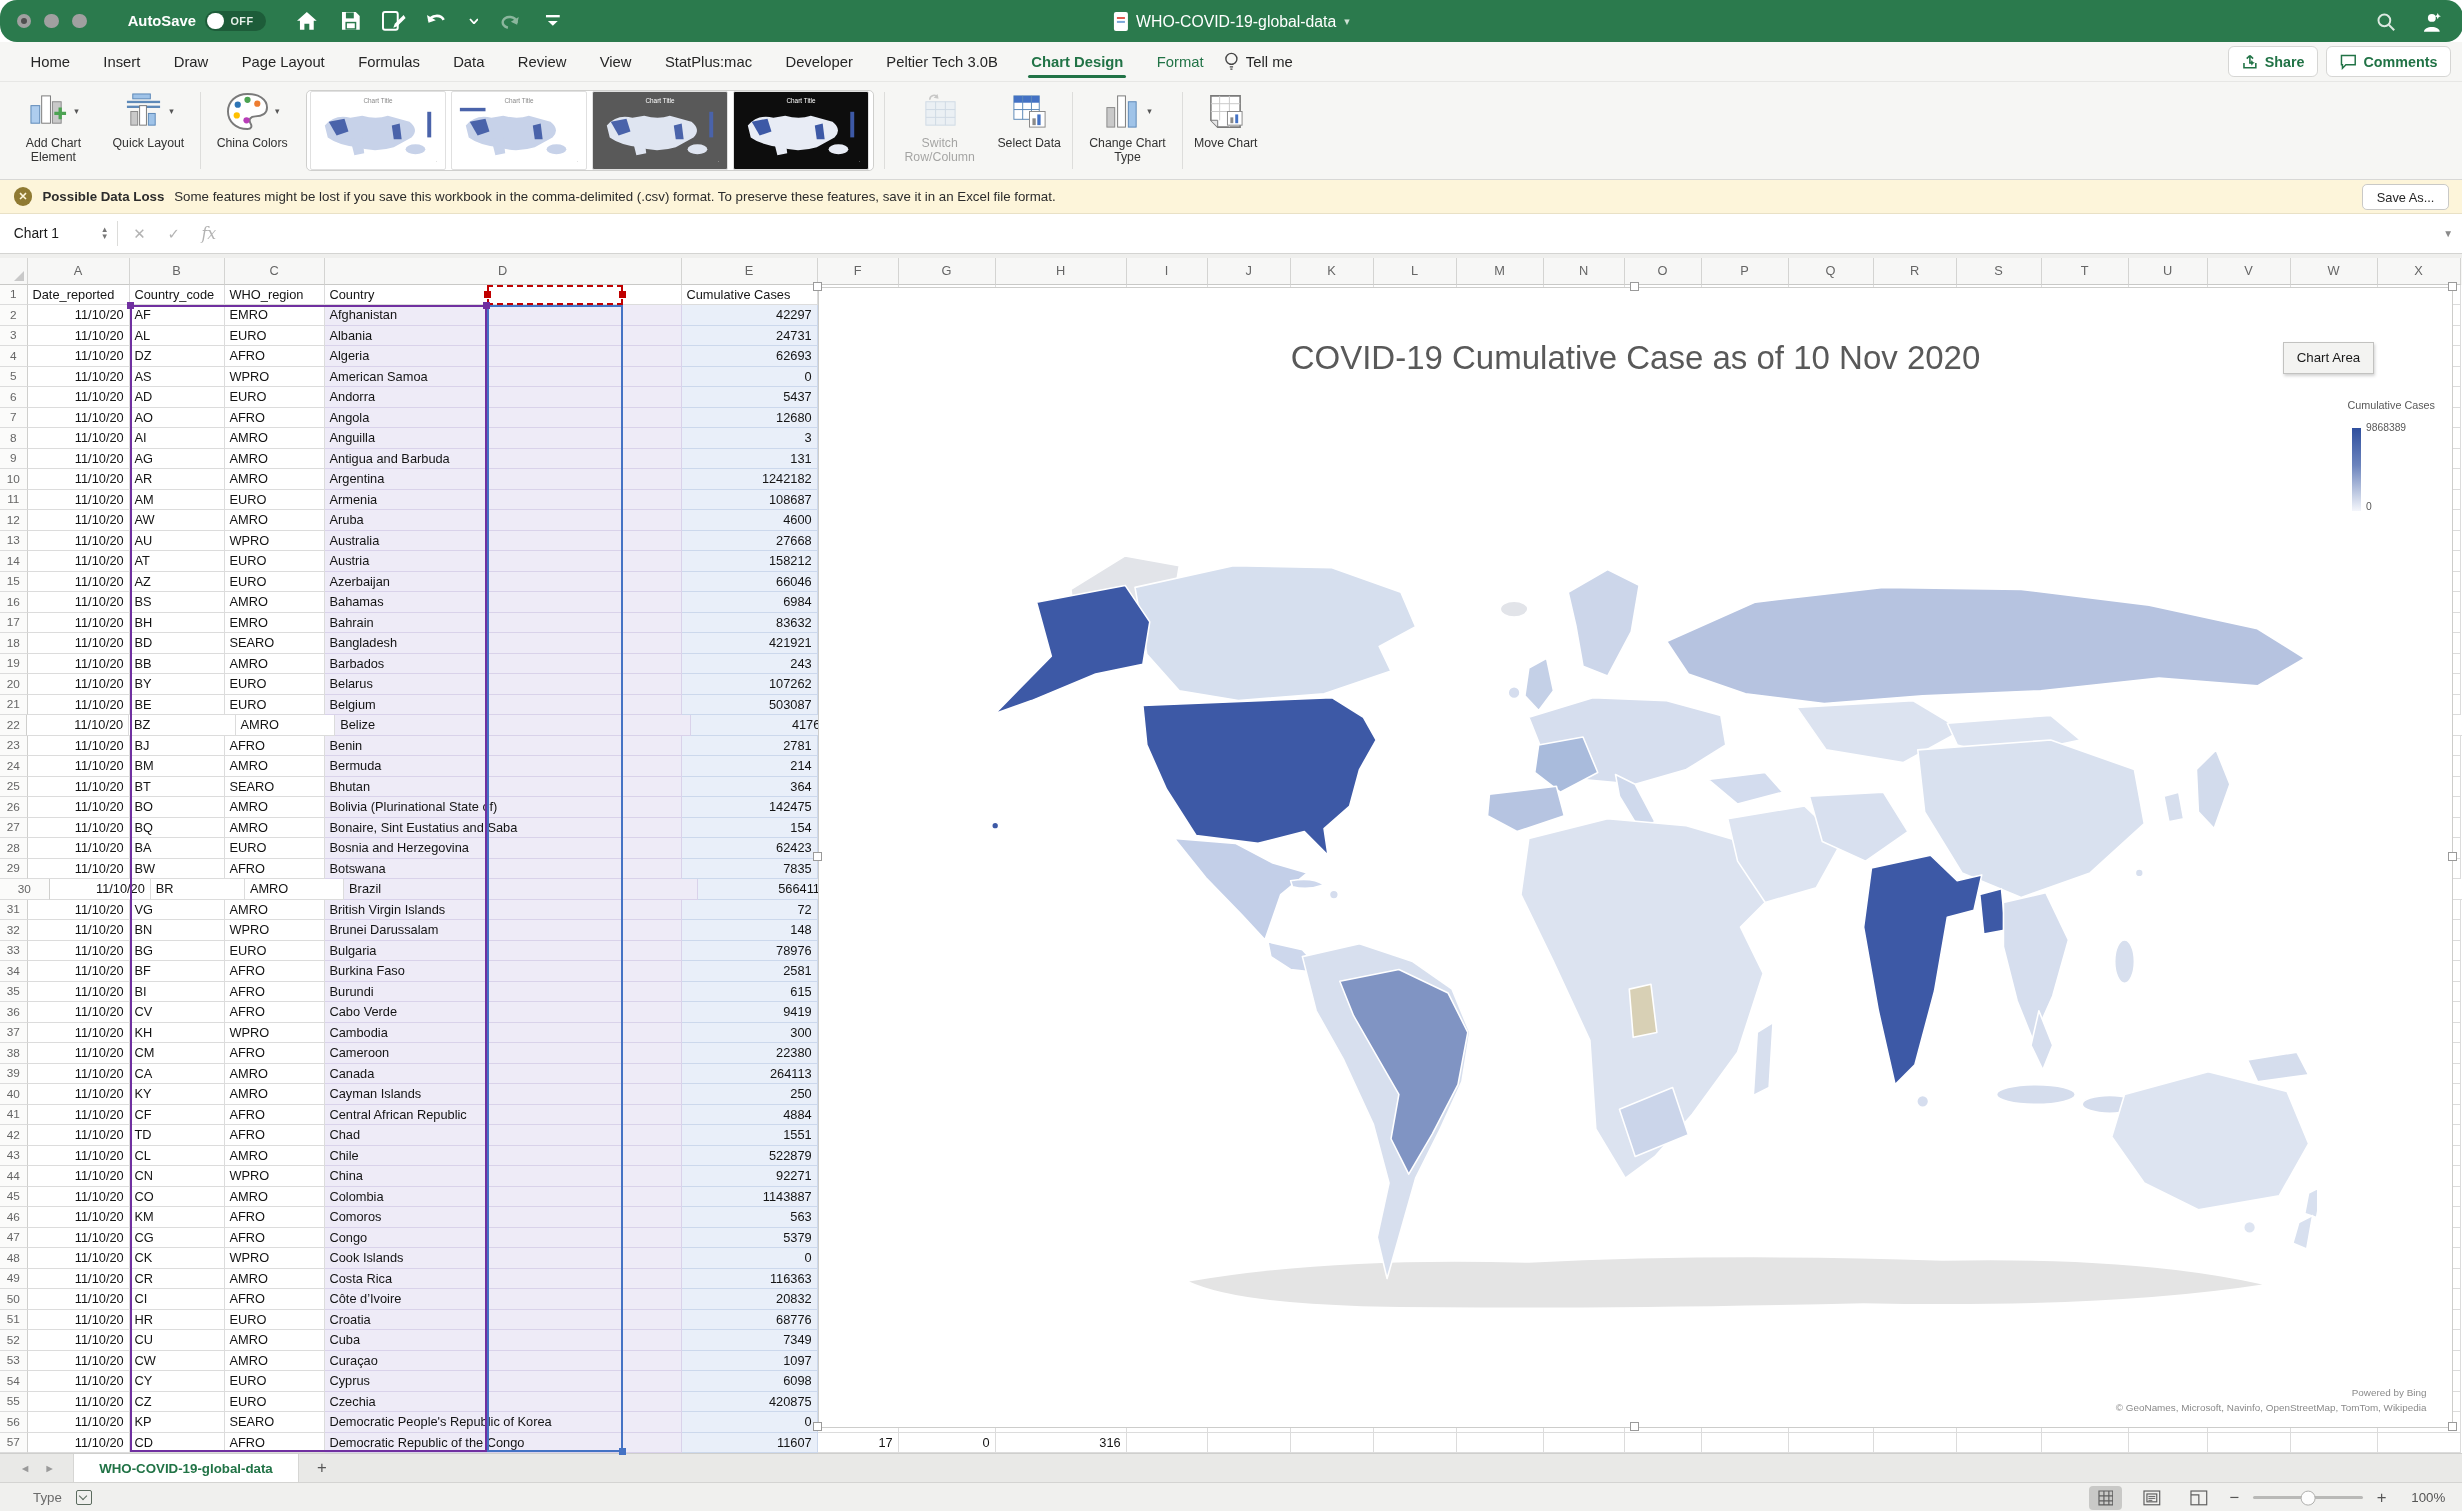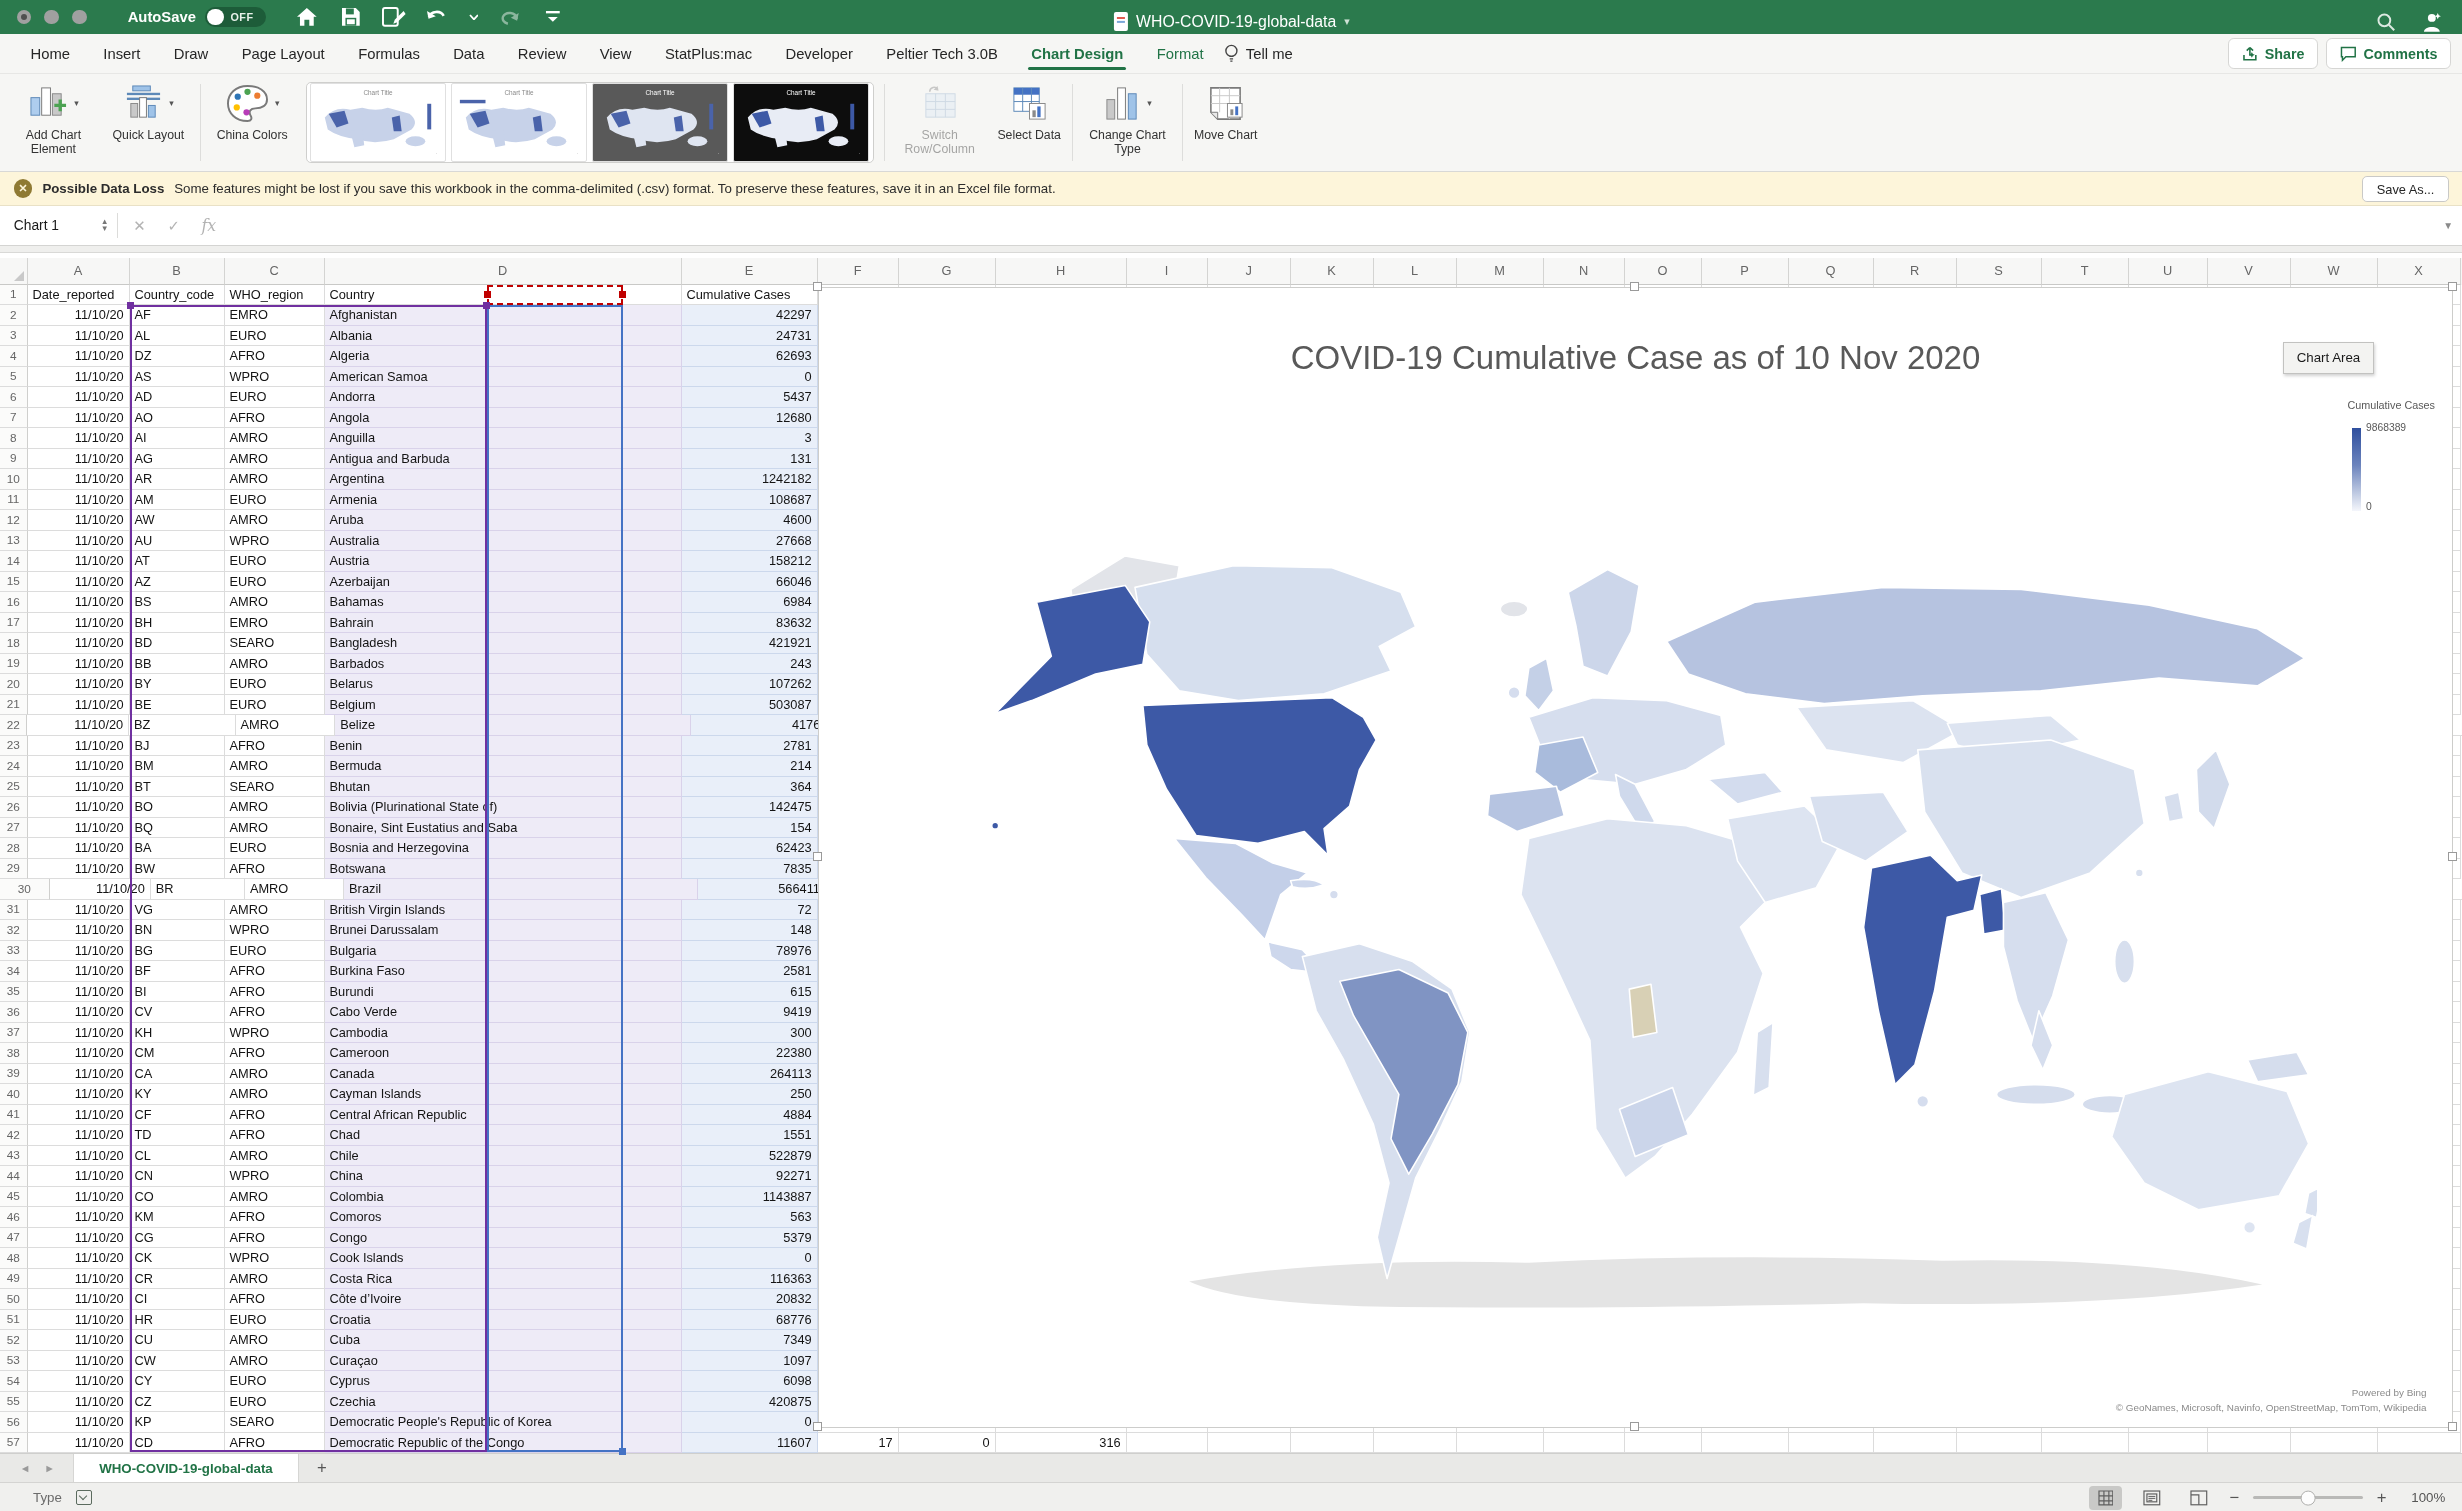--- a/index.html
+++ b/index.html
@@ -9,7 +9,7 @@
     -webkit-font-smoothing:antialiased;
   }
   
-  .titlebar{height:34px;background:#2b7a4d;display:flex;align-items:center;position:relative;color:#fff;}
+  .titlebar{height:42px;background:#2b7a4d;display:flex;align-items:center;position:relative;color:#fff;border-radius:17px;}
   .traffic{display:flex;gap:12.8px;margin-left:16.7px;}
   .tl{width:14.8px;height:14.8px;border-radius:50%;background:#a0a0a0;position:relative;}
   .tl.dot::after{content:"";position:absolute;left:4.4px;top:4.4px;width:5.9px;height:5.9px;border-radius:50%;background:#4f4f4f;}

